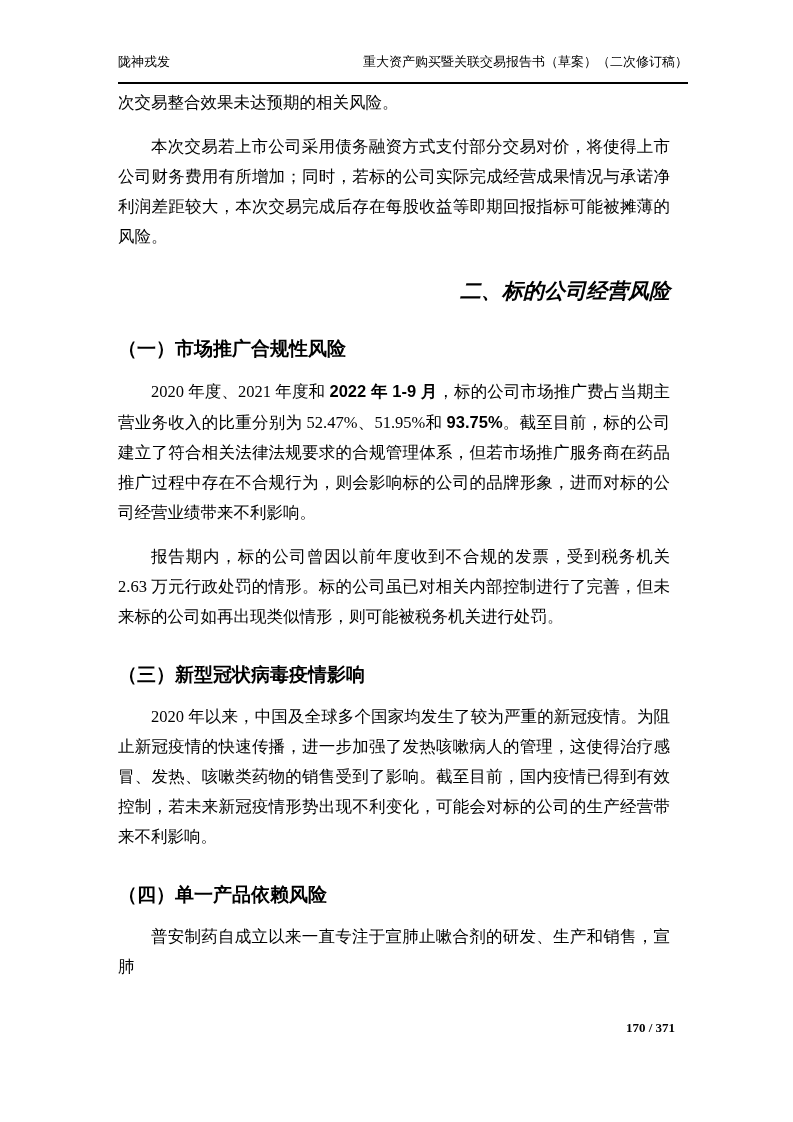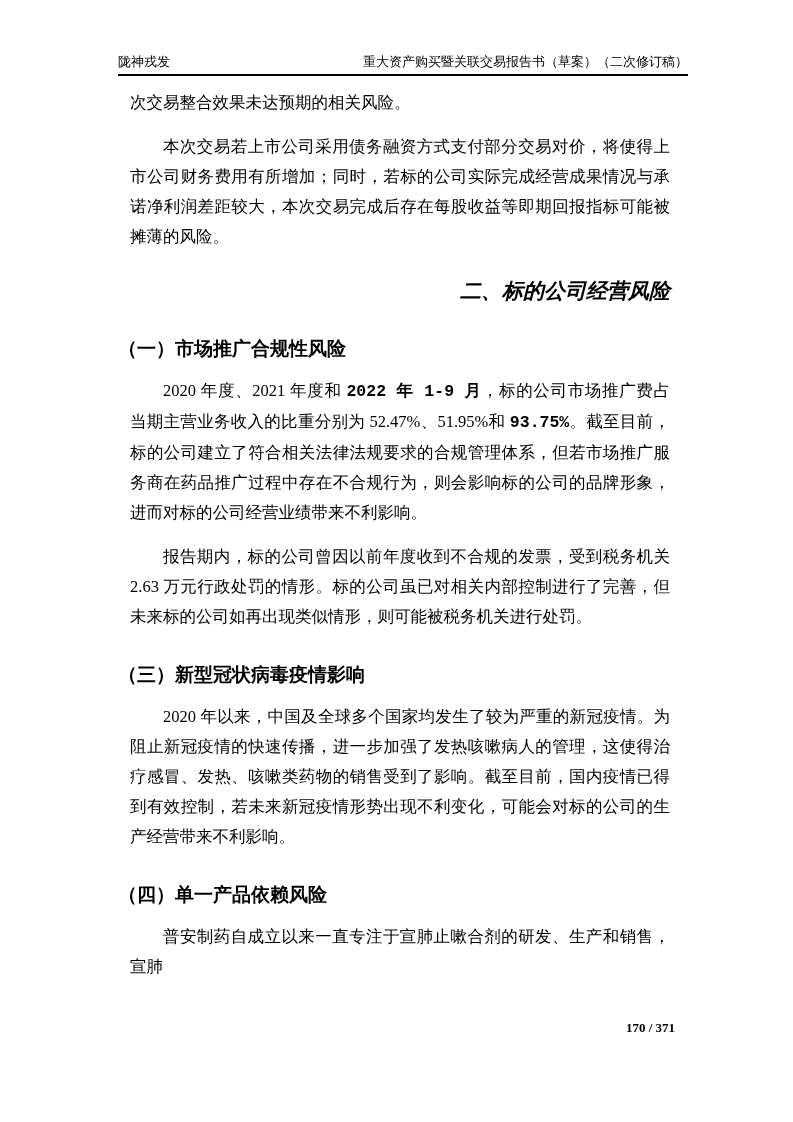--- a/index.html
+++ b/index.html
@@ -28,7 +28,7 @@
     font-size: 13px;
     line-height: 16px;
     border-bottom: 2px solid #000000;
-    padding-bottom: 4px;
+    padding-bottom: 12px;
   }
   .header .hleft  { white-space: nowrap; }
   .header .hright { white-space: nowrap; }

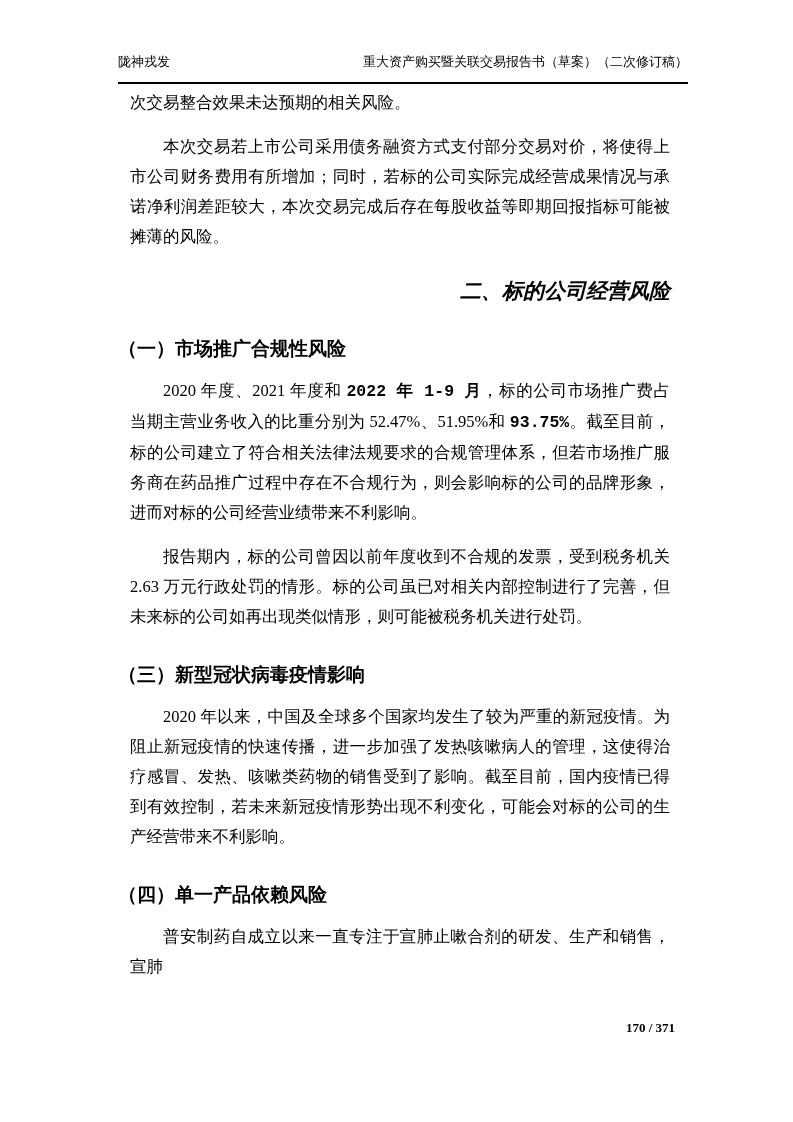--- a/index.html
+++ b/index.html
@@ -45,7 +45,7 @@
   }
   .content > :first-child { margin-top: 0; }
   .content p {
-    margin: 14px 0 0 12px;
+    margin: 14px 0 0 0;
     text-indent: 33px;
   }
   .content p.continuation {

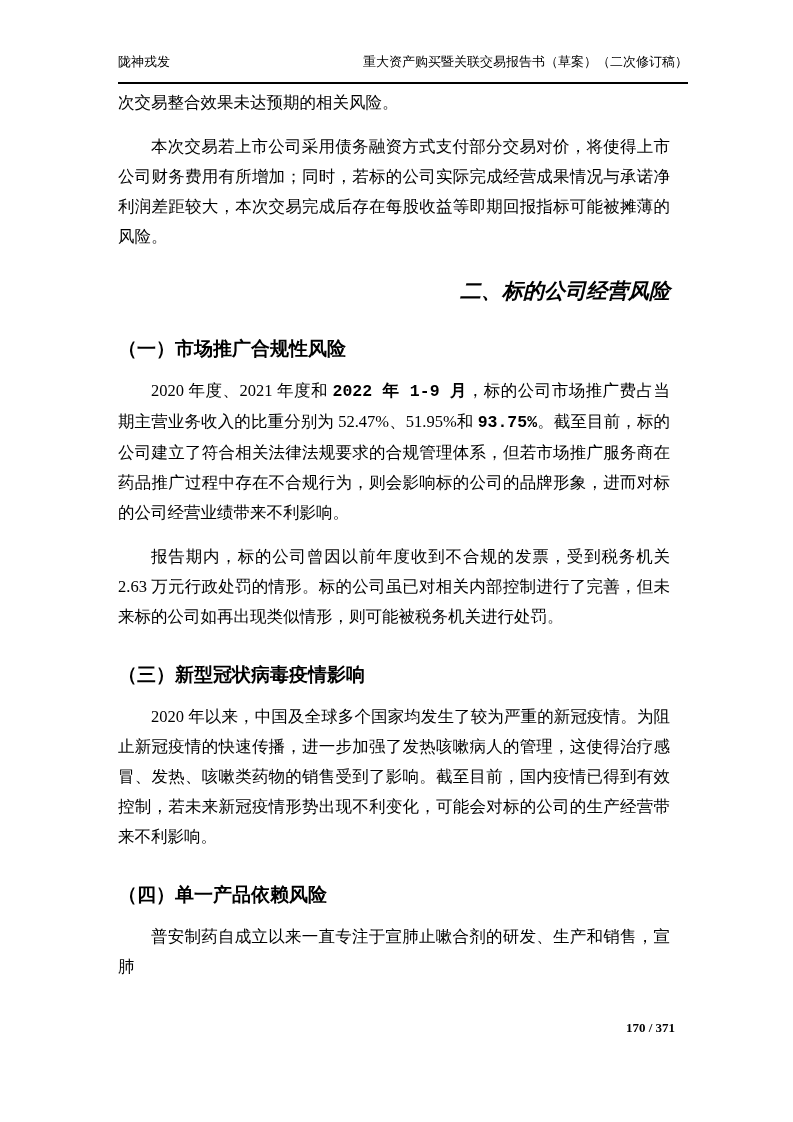--- a/index.html
+++ b/index.html
@@ -69,7 +69,7 @@
     text-align: left;
   }
   .seg-bold {
-    font-family: Liberation Mono, monospace;
+    font-family: Liberation Sans, sans-serif;
     font-weight: 700;
   }
   

